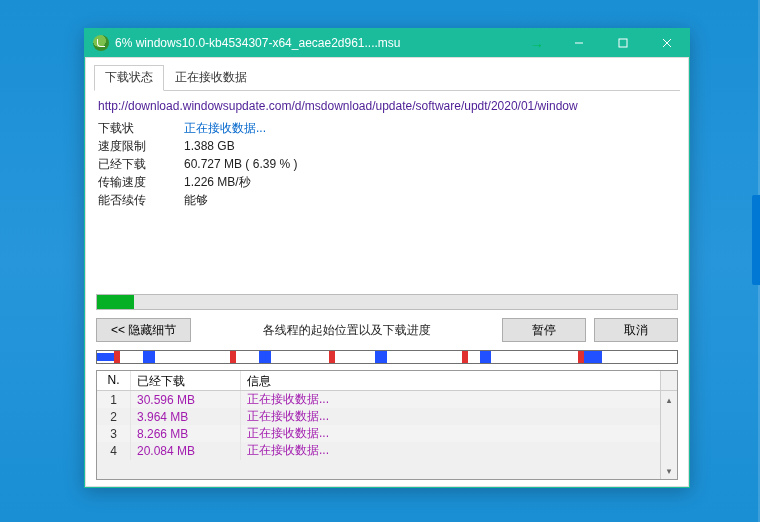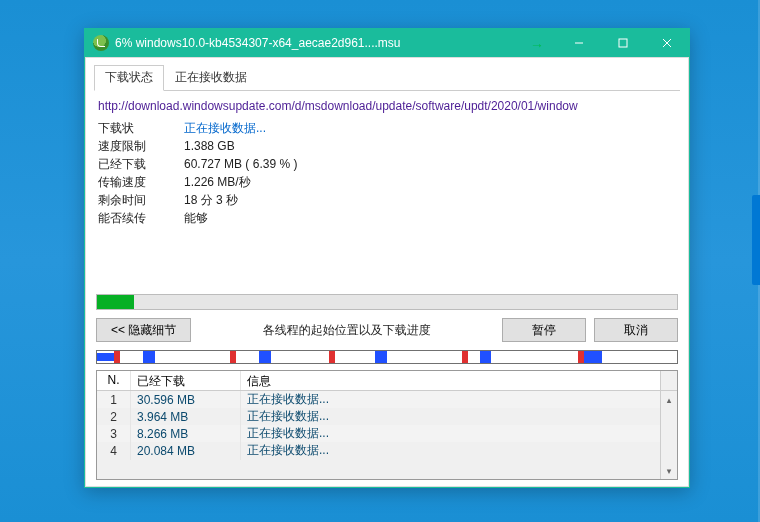--- a/index.html
+++ b/index.html
@@ -185,10 +185,6 @@
       <div class="info-row">
         <div class="info-label">传输速度</div>
         <div class="info-value">1.226  MB/秒</div>
-      </div>
-      <div class="info-row">
-        <div class="info-label">剩余时间</div>
-        <div class="info-value">18 分 3 秒</div>
       </div>
       <div class="info-row">
         <div class="info-label">能否续传</div>

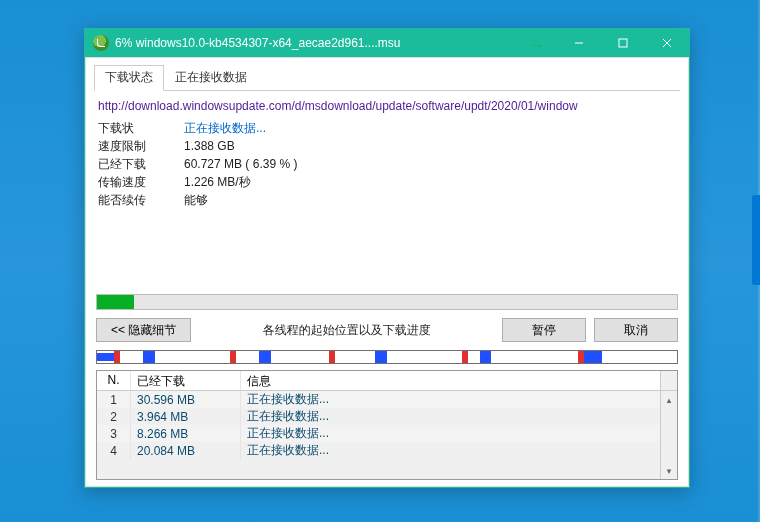--- a/index.html
+++ b/index.html
@@ -126,7 +126,7 @@
   .trow { display:flex; height:17px; align-items:center; background:#f0f0f0; }
   .trow:nth-child(odd){ background:#f3f3f3; }
   .trow .td.col-n  { text-align:center; color:#333; }
-  .trow .td.col-dl, .trow .td.col-info { color:#0c4a6e; }
+  .trow .td.col-dl, .trow .td.col-info { color:#a21caf; }
   .tbody-wrap { display:flex; height:100%; }
   .tbody-inner { flex:1; }
 </style>

